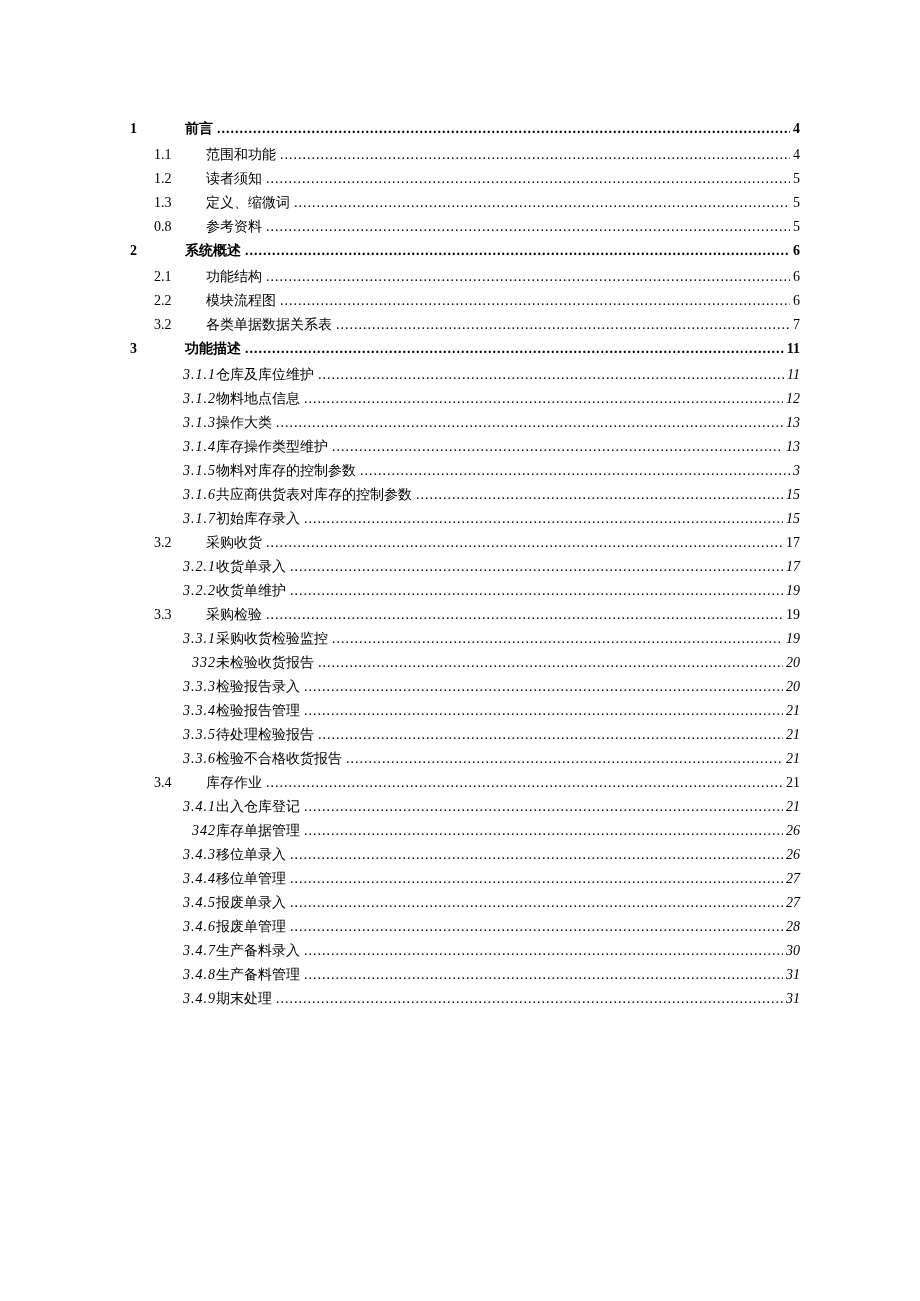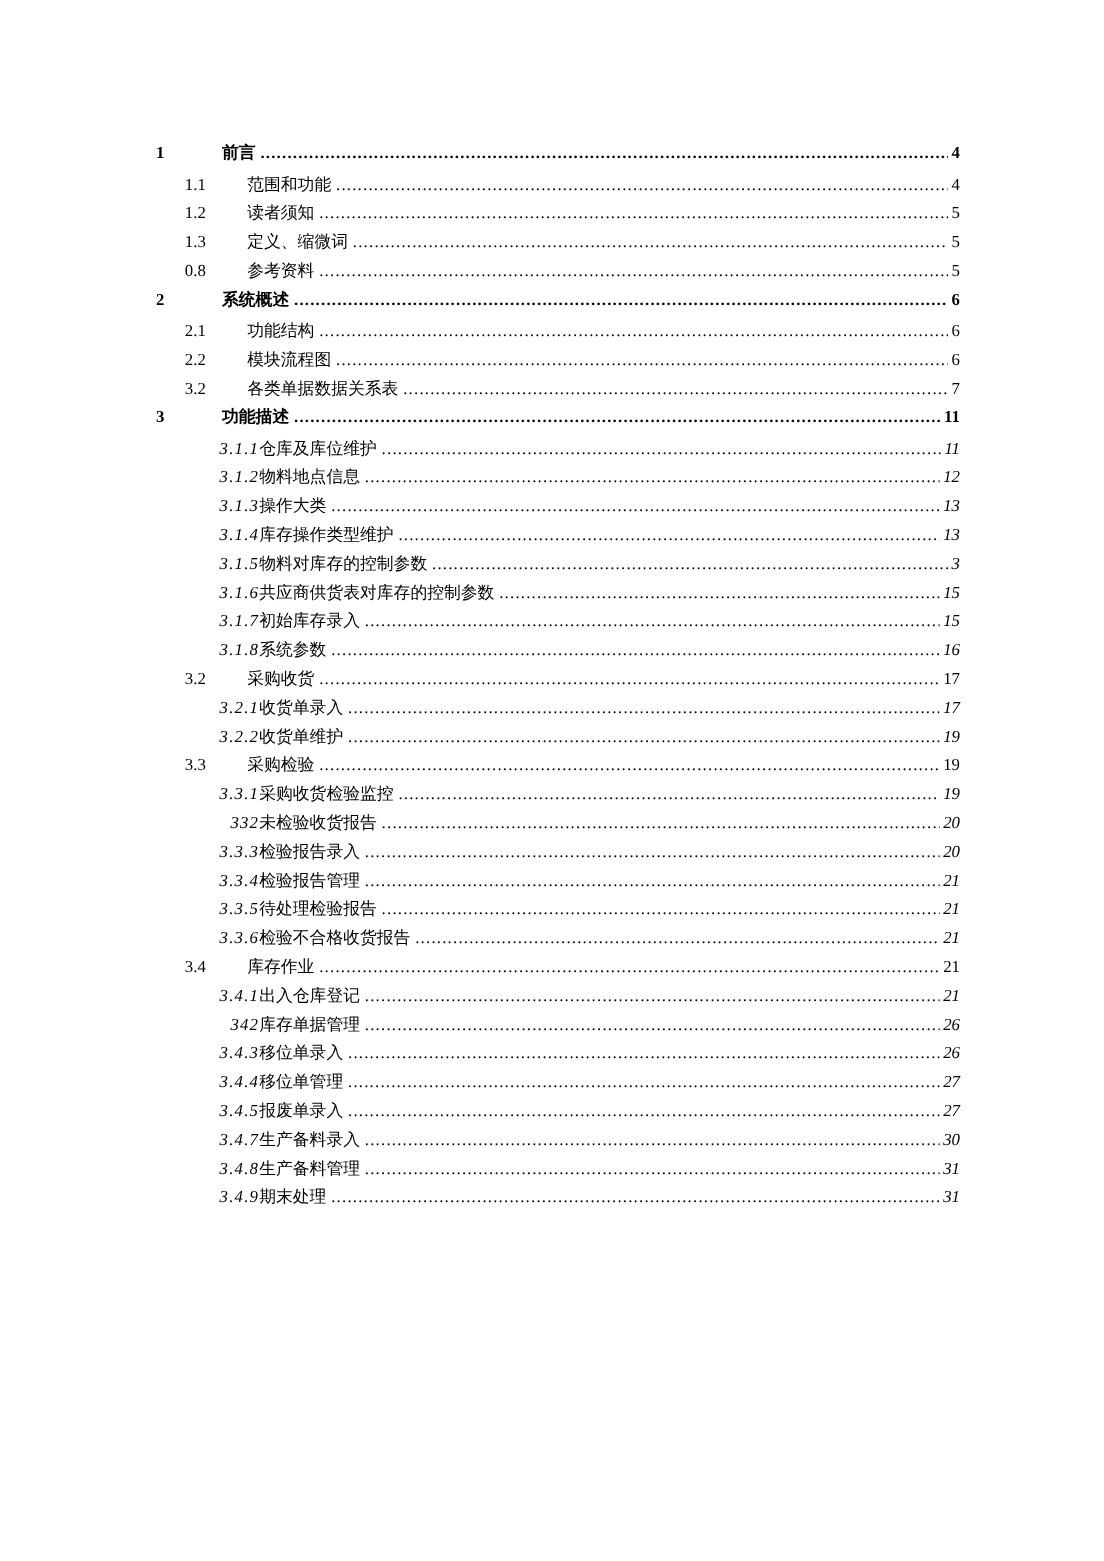--- a/index.html
+++ b/index.html
@@ -145,12 +145,6 @@
       <span class="dots"></span>
       <span class="pg">15</span>
     </div>
-    <div class="row l3">
-      <span class="num-l3">3.1.8</span>
-      <span class="title-span">系统参数</span>
-      <span class="dots"></span>
-      <span class="pg">16</span>
-    </div>
     <div class="row l2">
       <span class="num-l2">3.2</span>
       <span class="title-span">采购收货</span>

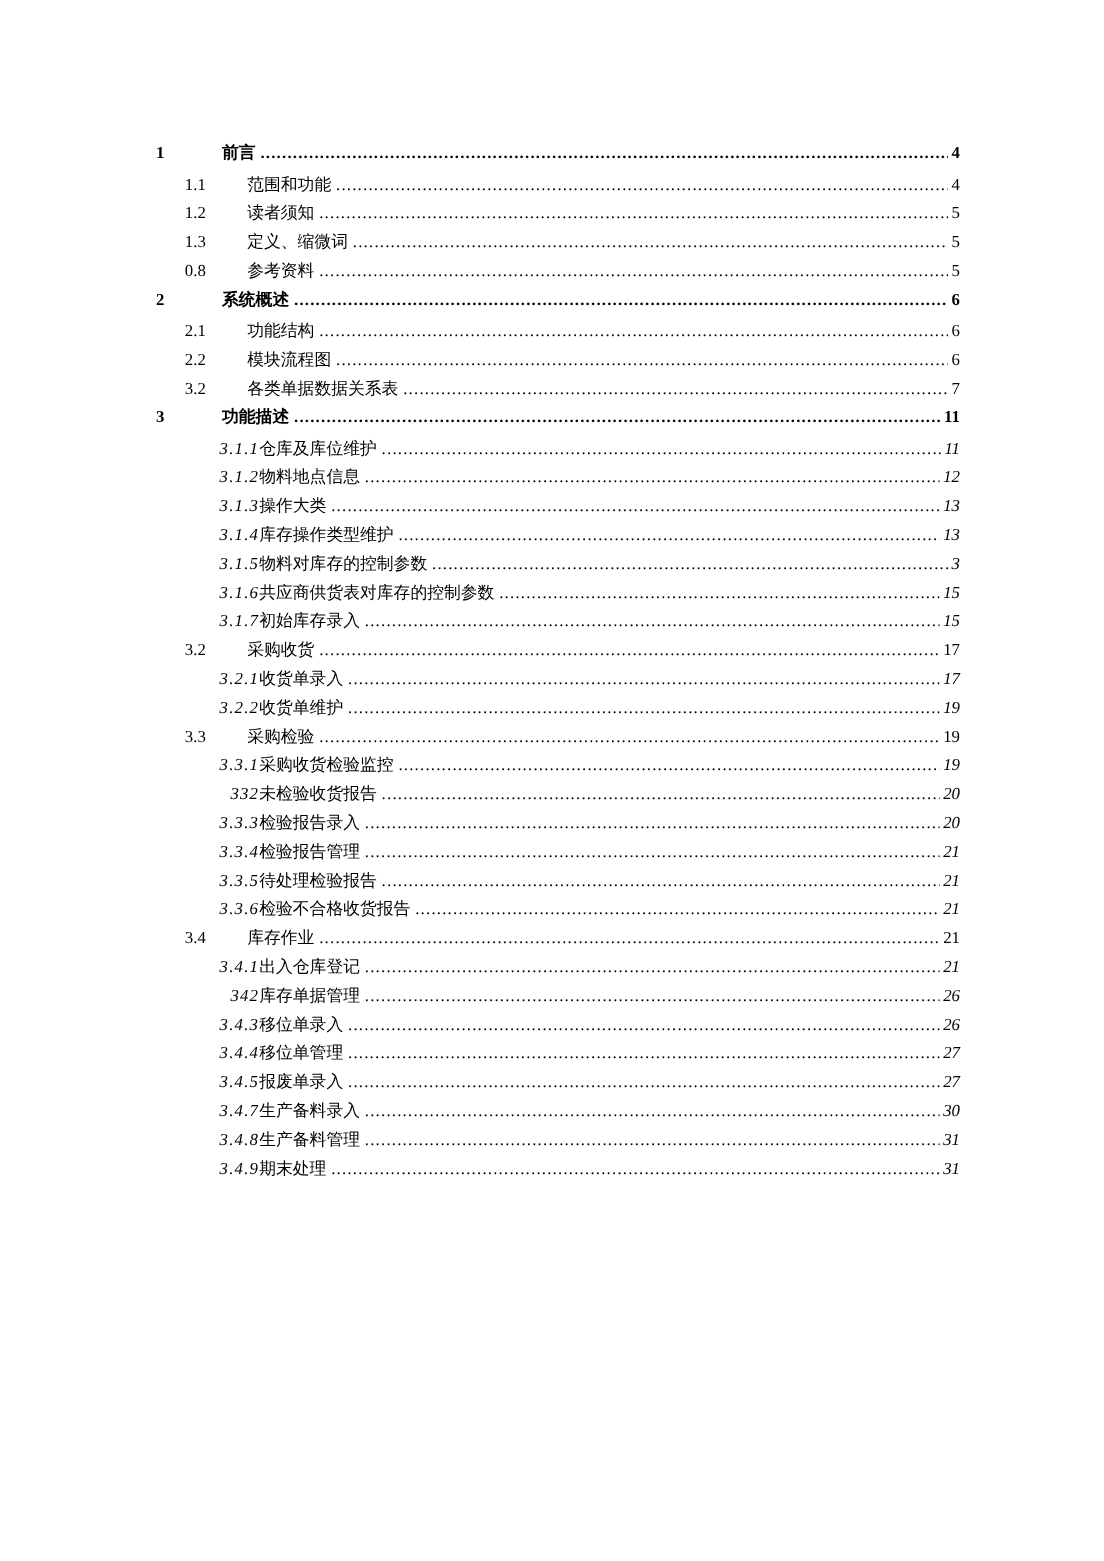--- a/index.html
+++ b/index.html
@@ -242,6 +242,12 @@
       <span class="pg">27</span>
     </div>
     <div class="row l3">
+      <span class="num-l3">3.4.6</span>
+      <span class="title-span">报废单管理</span>
+      <span class="dots"></span>
+      <span class="pg">28</span>
+    </div>
+    <div class="row l3">
       <span class="num-l3">3.4.7</span>
       <span class="title-span">生产备料录入</span>
       <span class="dots"></span>

